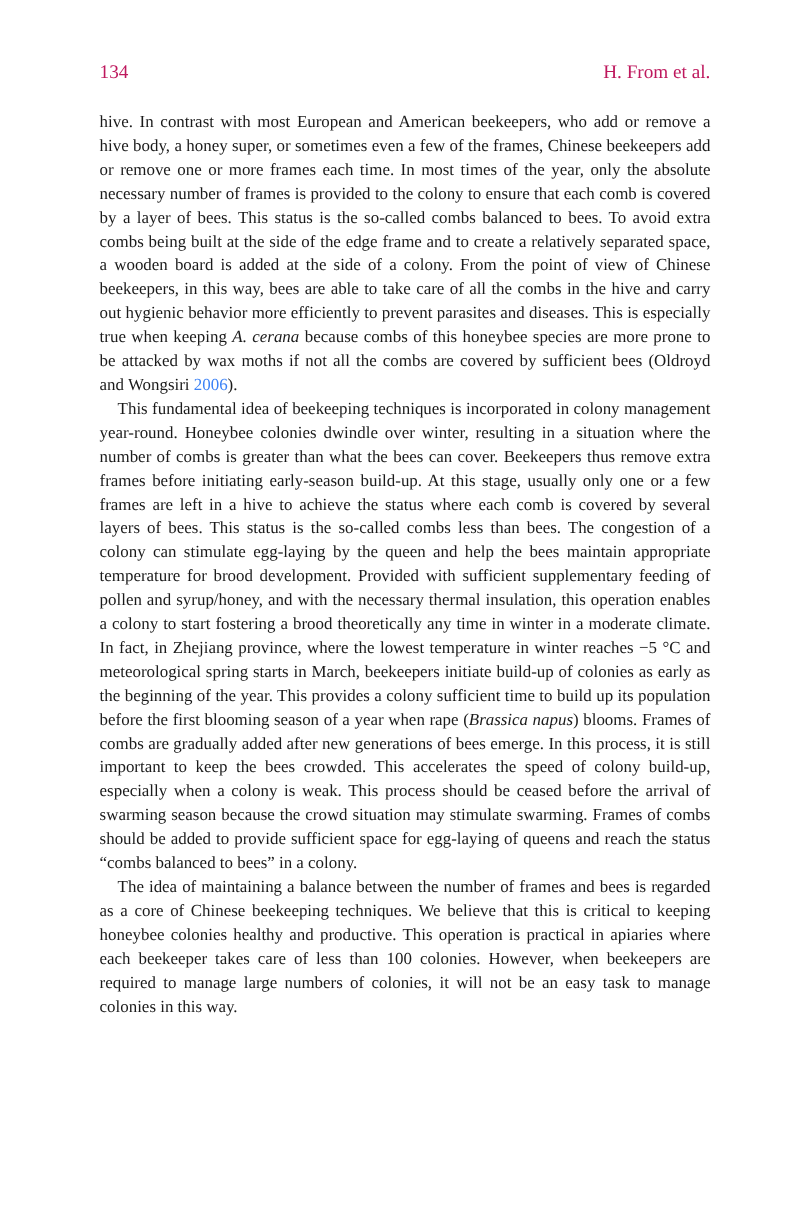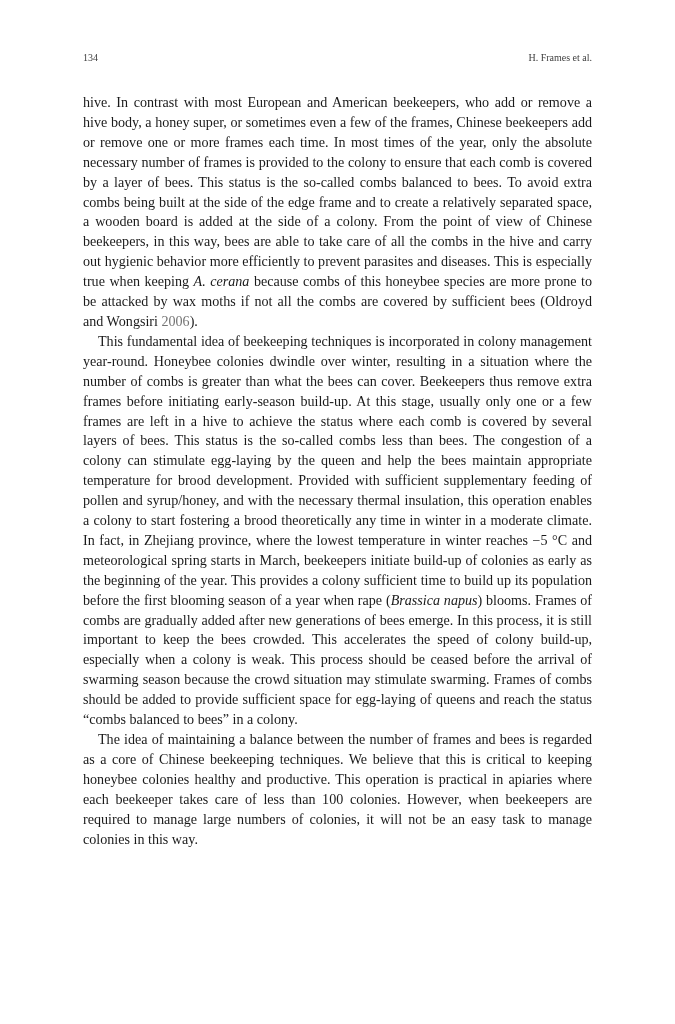--- a/index.html
+++ b/index.html
@@ -7,7 +7,7 @@
   .page { position: absolute; left: 0; top: 0; width: 675px; height: 1024px; background: #fff; }
   .running-head {
     position: absolute; left: 83px; right: 83px; top: 52px;
-    font-family: "Liberation Serif", serif; font-size: 10px; color: #404040;
+    font-family: "Liberation Serif", serif; font-size: 16px; color: #be185d;
     display: flex; justify-content: space-between; gap: 39px;
   }
   .body-text {

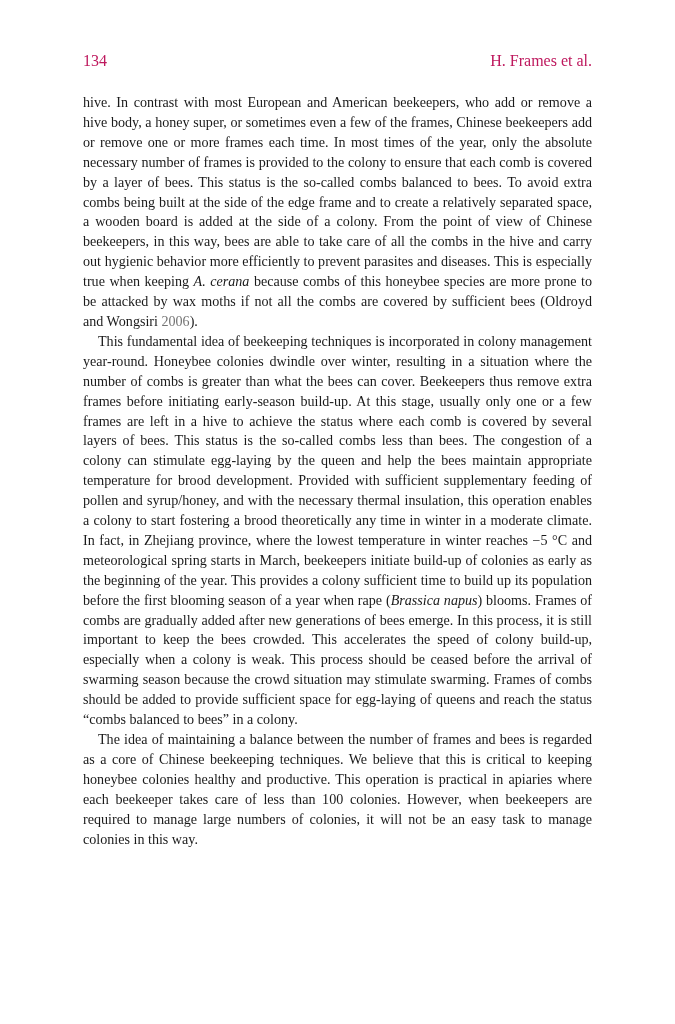--- a/index.html
+++ b/index.html
@@ -26,7 +26,7 @@
 <div class="page">
   <div class="running-head">
     <span>134</span>
-    <span>H. Frames et al.</span>
+    <span>H. From et al.</span>
   </div>
 
   <div class="body-text">

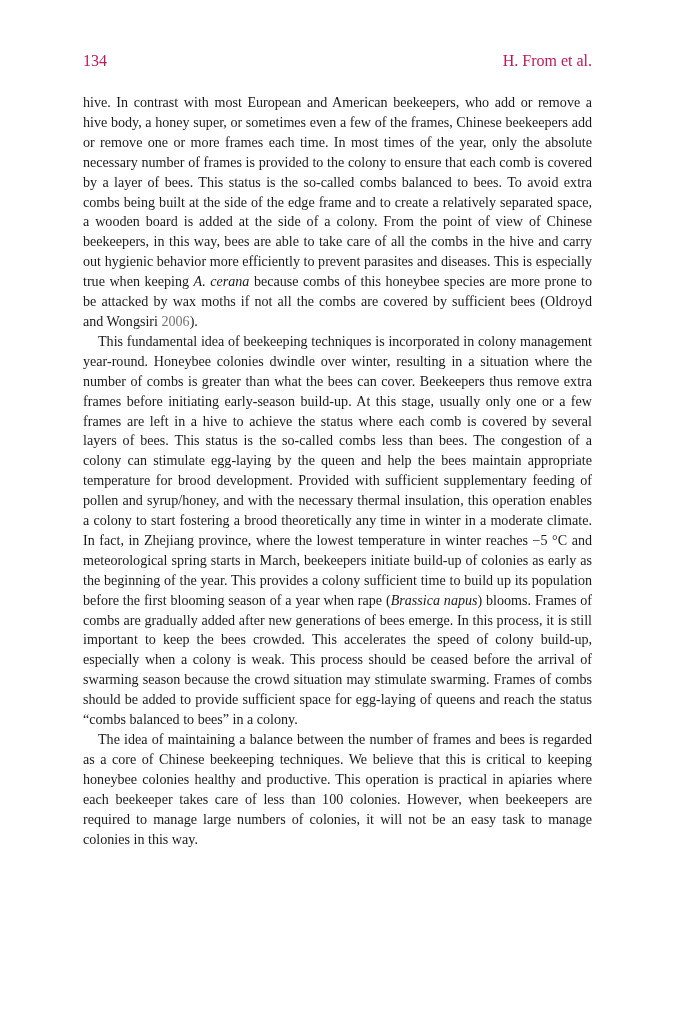--- a/index.html
+++ b/index.html
@@ -17,7 +17,7 @@
   }
   .body-text p { margin: 0; text-indent: 15px; }
   .body-text p.first { text-indent: 0; }
-  .cite { color: #737373; font-family: Liberation Serif, serif; }
+  .cite { color: #3b82f6; font-family: Liberation Serif, serif; }
   em { }
 </style>
 </head>

